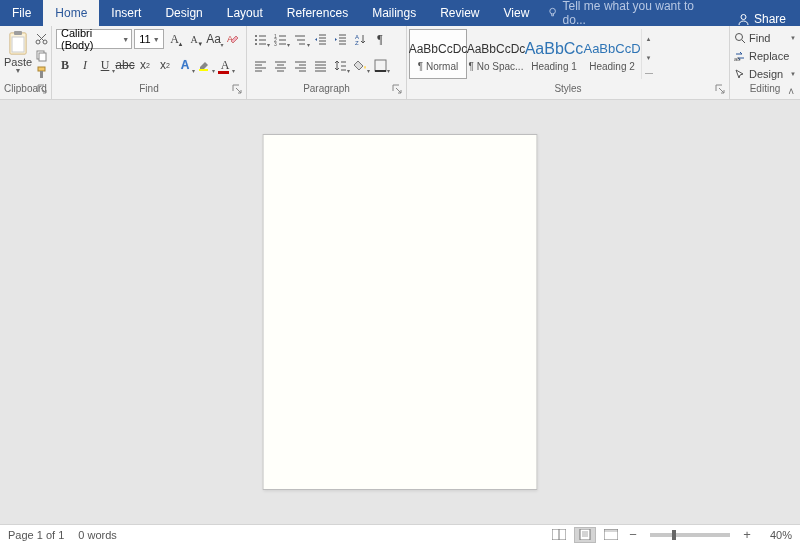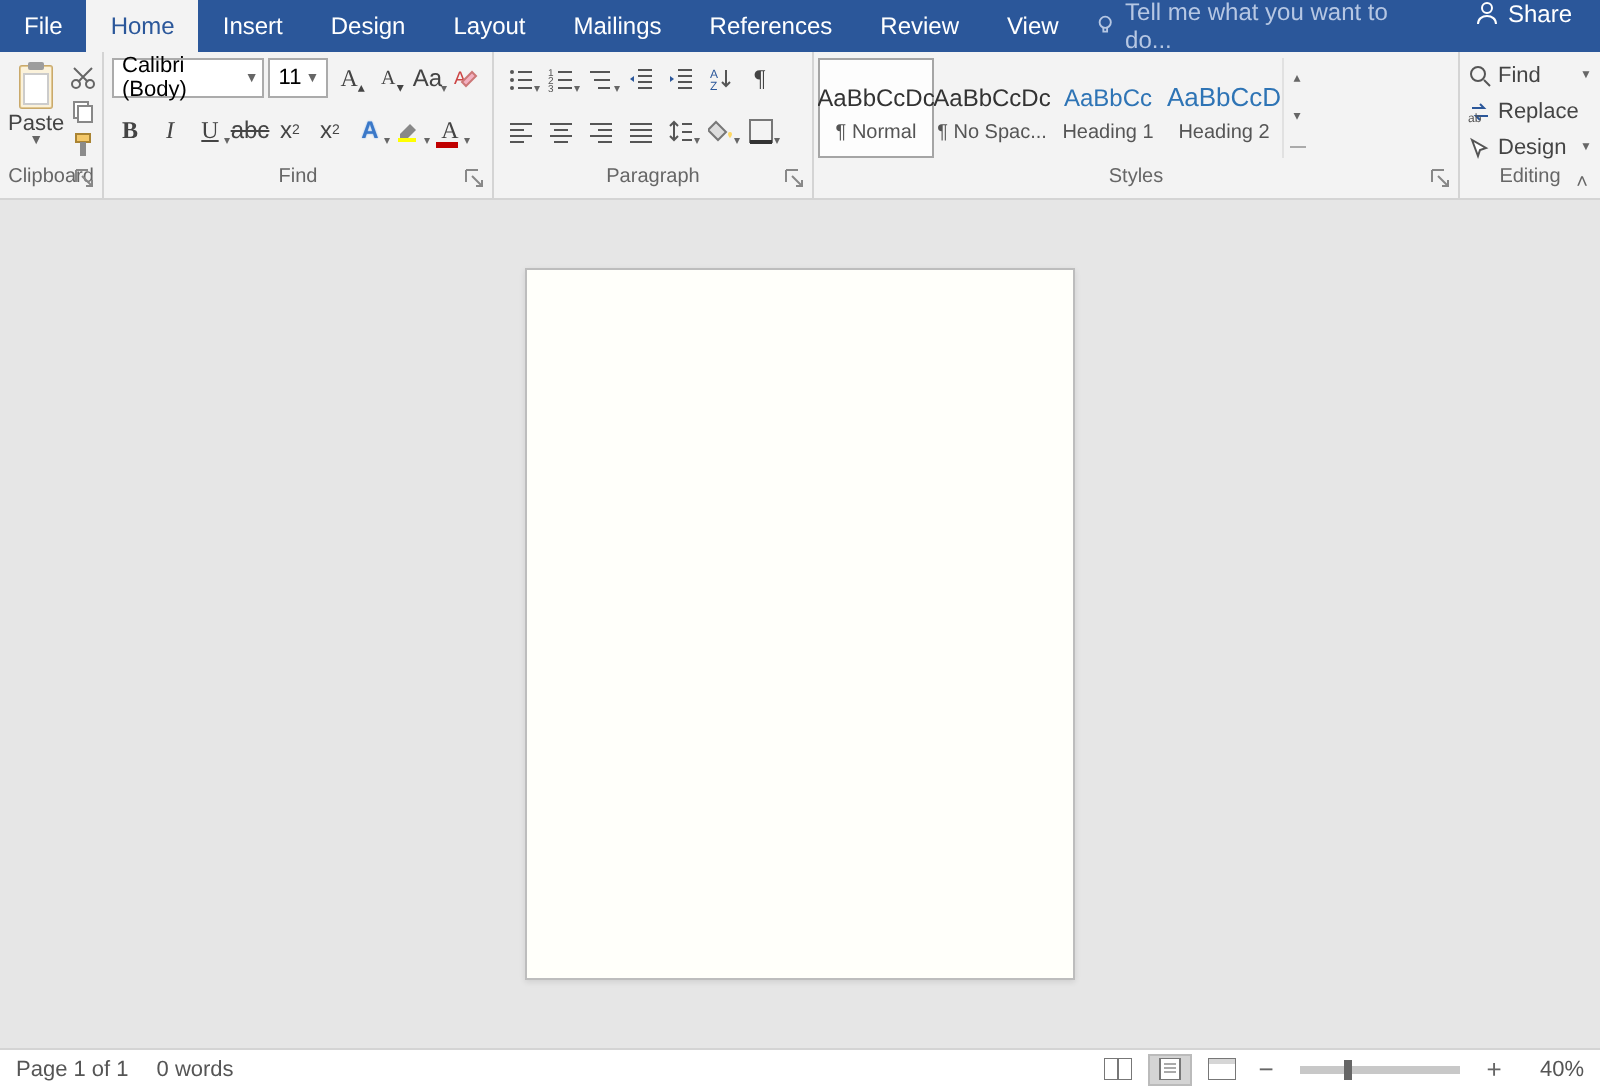--- a/index.html
+++ b/index.html
@@ -89,8 +89,8 @@
   <div class="tab">Insert</div>
   <div class="tab">Design</div>
   <div class="tab">Layout</div>
+  <div class="tab">References</div>
   <div class="tab">Mailings</div>
-  <div class="tab">References</div>
   <div class="tab">Review</div>
   <div class="tab">View</div>
   <div class="tellme">

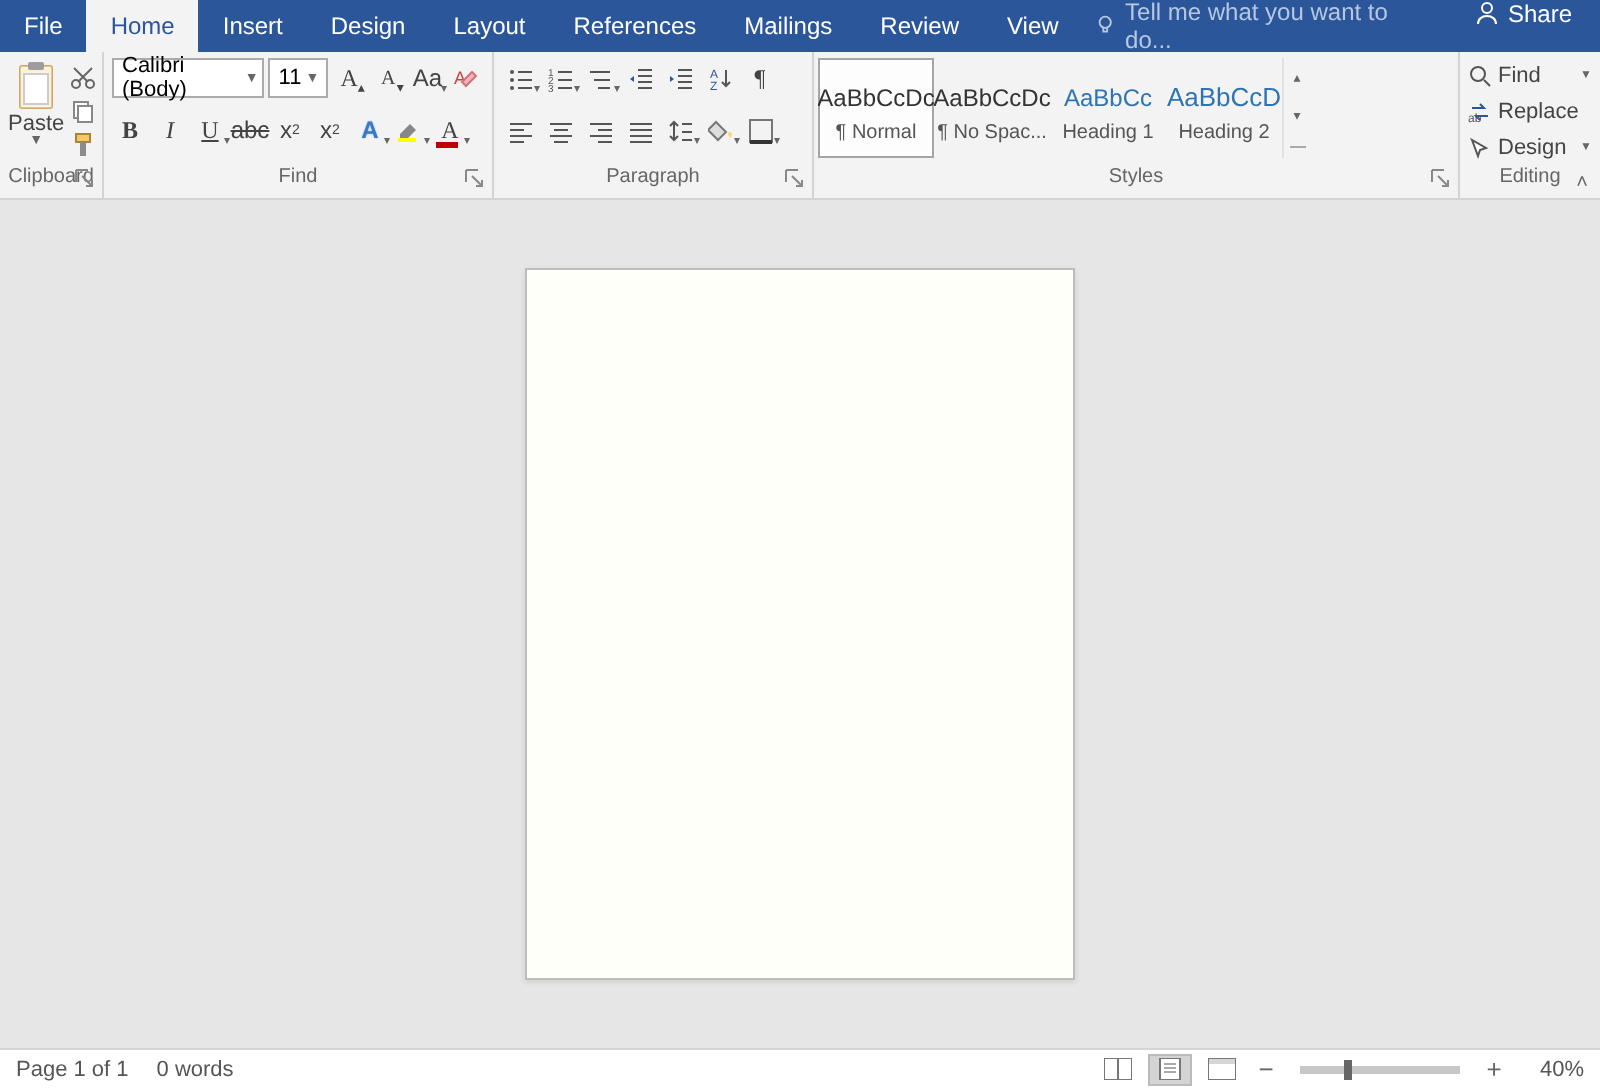--- a/index.html
+++ b/index.html
@@ -12,7 +12,7 @@
 .tellme { flex: 0 0 auto; display: flex; align-items: center; color: #b6c7e3; padding: 0 6px; width:175px;}
 .tellme svg { margin-right: 4px; }
 .spacer { flex: 1; }
-.share { display: flex; align-items: flex-start; padding: 0 14px; cursor: pointer; }
+.share { display: flex; align-items: flex-end; padding: 0 14px; cursor: pointer; }
 .share svg { margin-right: 4px; }
 
 

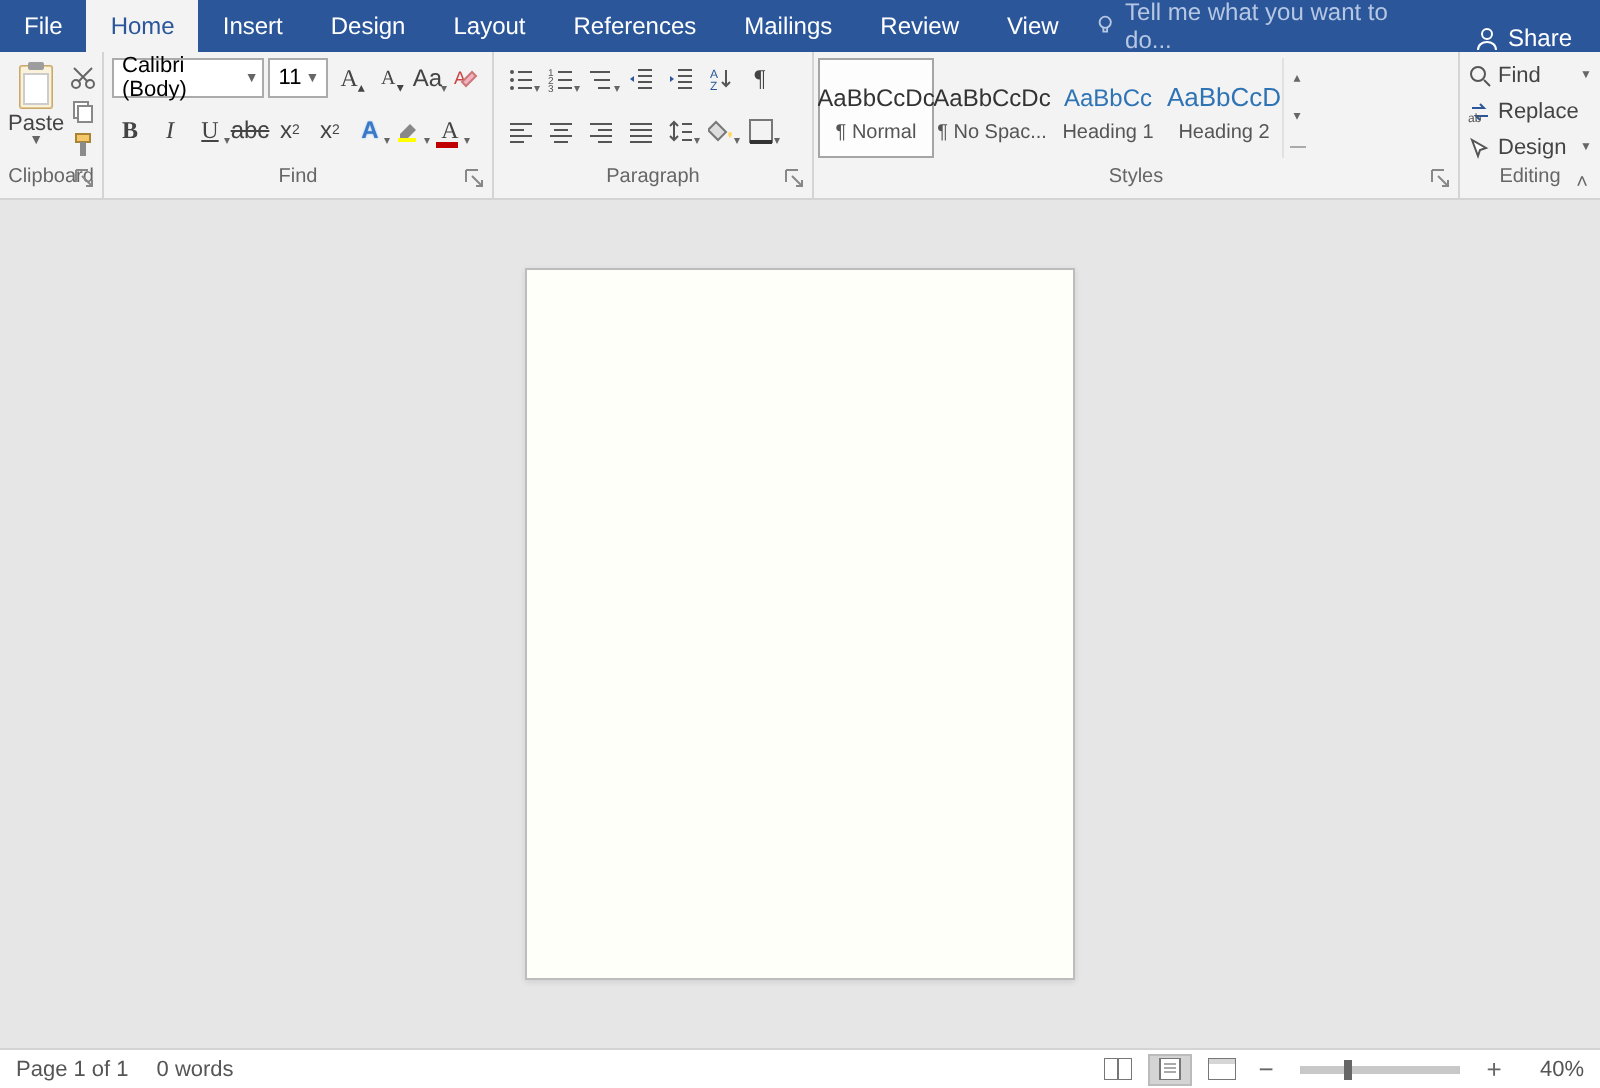--- a/index.html
+++ b/index.html
@@ -326,7 +326,7 @@
           <div class="style-name">¶ No Spac...</div>
         </div>
         <div class="style-item">
-          <div class="style-prev blue" style="font-size: 12px;">AaBbCc</div>
+          <div class="style-prev blue" style="font-size: 16px;">AaBbCc</div>
           <div class="style-name">Heading 1</div>
         </div>
         <div class="style-item">

